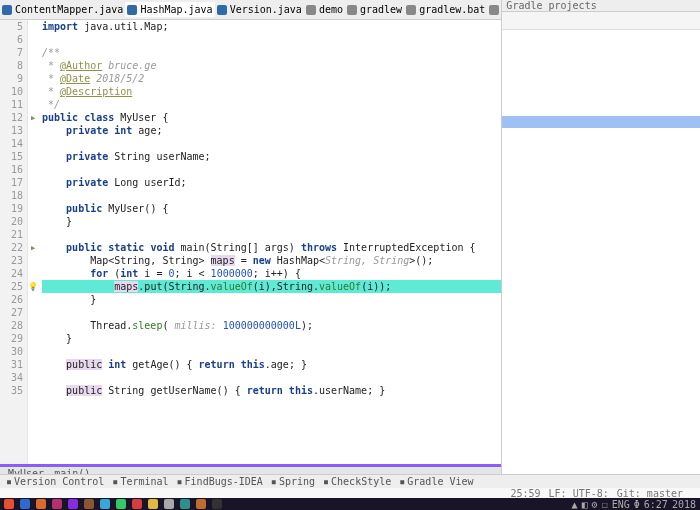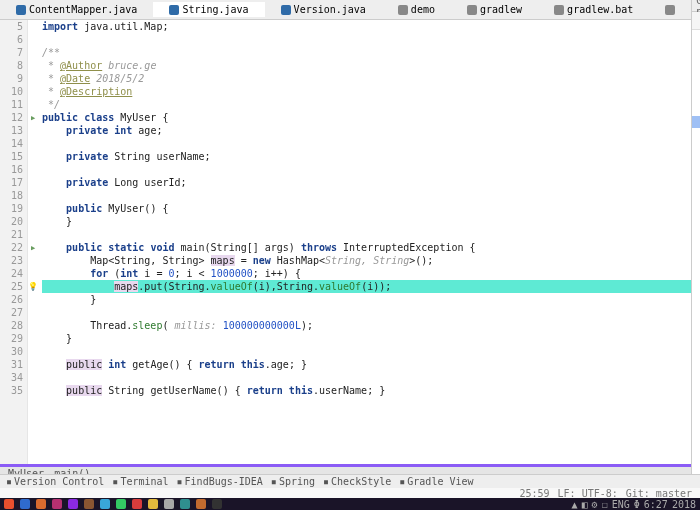--- a/index.html
+++ b/index.html
@@ -7,7 +7,7 @@
 .workbench { display:flex; height:480px; }
 .left { flex:1; display:flex; flex-direction:column; border-right:1px solid #ccc; }
 .tabs { height:20px; background:#eee; display:flex; align-items:center; overflow:hidden; border-bottom:1px solid #ccc; }
-.tab { padding:2px 16px; display:flex; align-items:center; gap:3px; white-space:nowrap; cursor:pointer; }
+.tab { padding:2px 2px; display:flex; align-items:center; gap:3px; white-space:nowrap; cursor:pointer; }
 .tab.active { background:#fff; }
 .ticon { width:10px; height:10px; display:inline-block; border-radius:2px; }
 .ticon.java { background:#2f6ba8; }

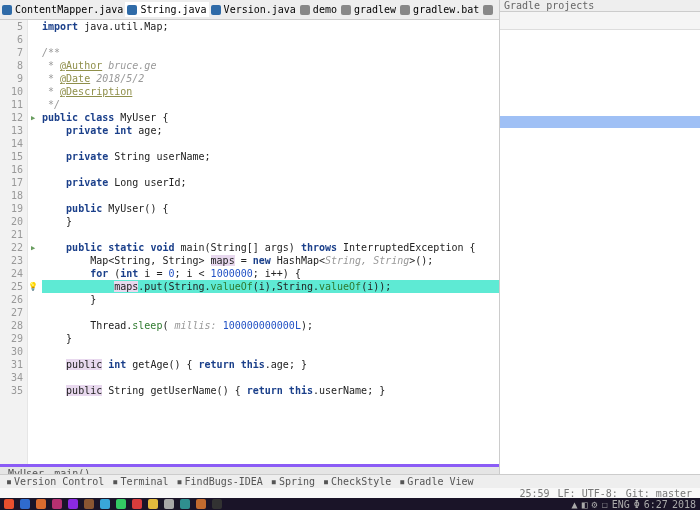--- a/index.html
+++ b/index.html
@@ -57,7 +57,7 @@
         </div>
         <div class="tab active">
           <span class="ticon java"></span>
-          <span>String.java</span>
+          <span>HashMap.java</span>
         </div>
         <div class="tab">
           <span class="ticon java"></span>

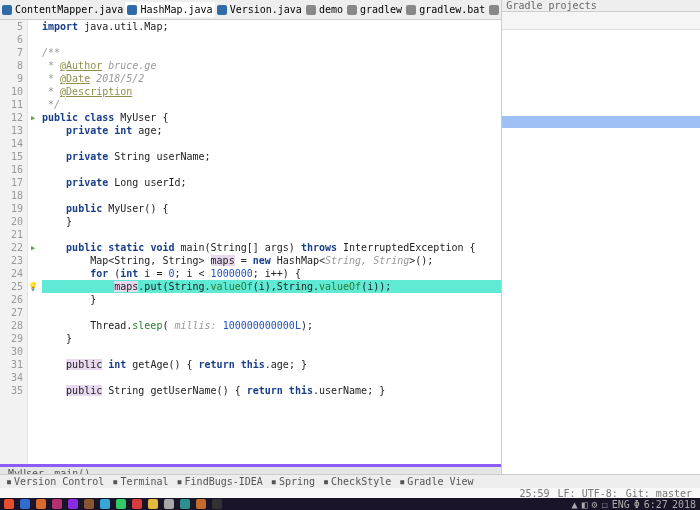--- a/index.html
+++ b/index.html
@@ -39,7 +39,7 @@
 .twist { width:8px; text-align:center; color:#888; font-size:8px; }
 .btools { position:absolute; bottom:22px; left:0; right:0; height:14px; background:#eee; border-top:1px solid #ccc; display:flex; align-items:center; gap:8px; padding-left:6px; color:#555; }
 .btools span { display:flex; align-items:center; gap:2px; cursor:pointer; }
-.status { position:absolute; bottom:12px; left:0; right:0; height:10px; background:#f8f8f8; display:flex; align-items:center; justify-content:flex-end; gap:8px; padding-right:8px; color:#777; font-size:8px; }
+.status { position:absolute; bottom:12px; left:0; right:0; height:10px; background:#f8f8f8; display:flex; align-items:center; justify-content:flex-end; gap:8px; padding-right:17px; color:#777; font-size:8px; }
 .taskbar { position:absolute; bottom:0; left:0; right:0; height:12px; background:#1a1428; display:flex; align-items:center; gap:6px; padding:0 4px; }
 .taskbar .app { width:10px; height:10px; border-radius:2px; }
 .taskbar .spacer { flex:1; }

